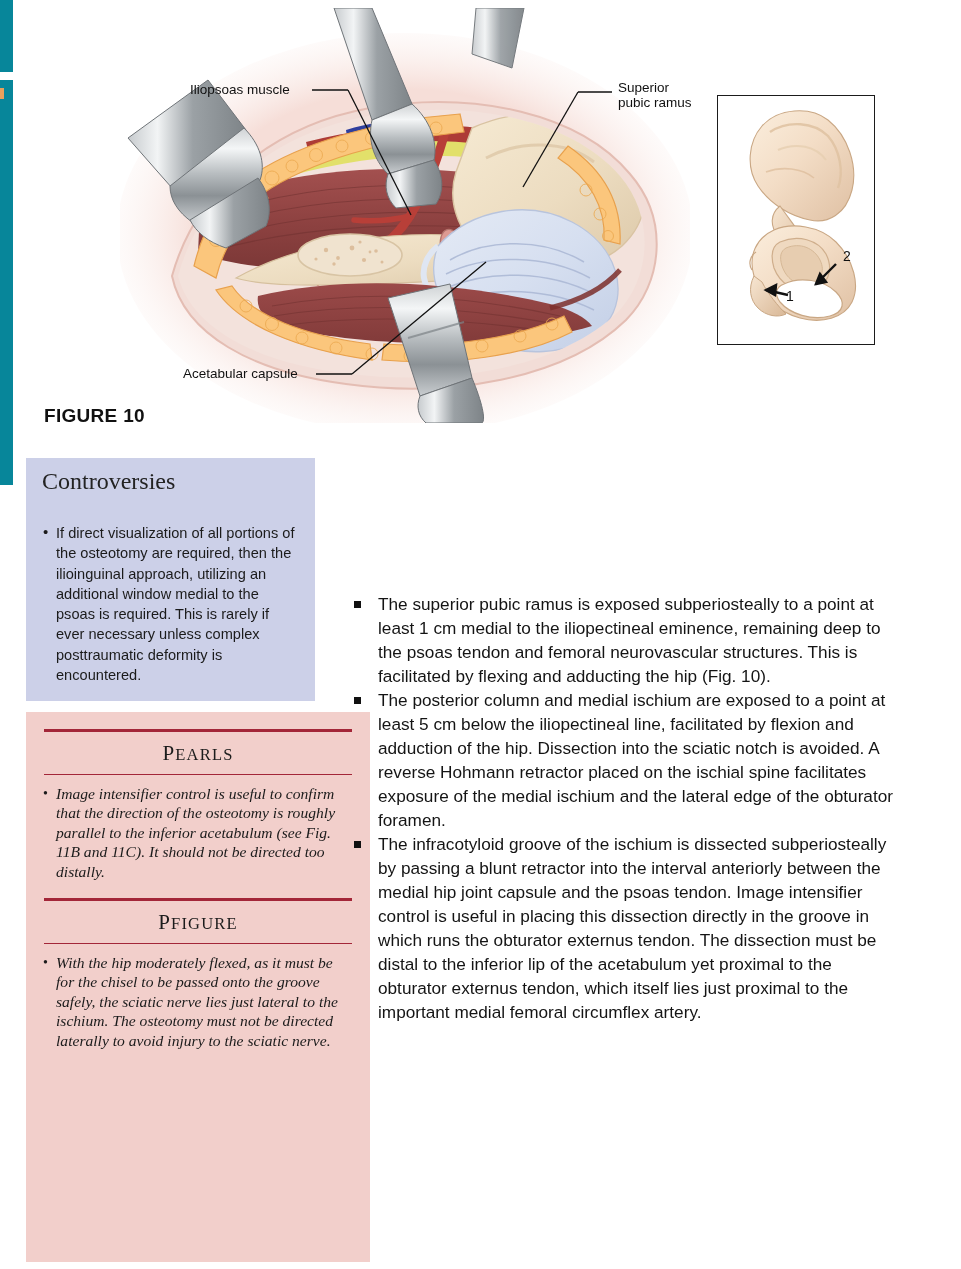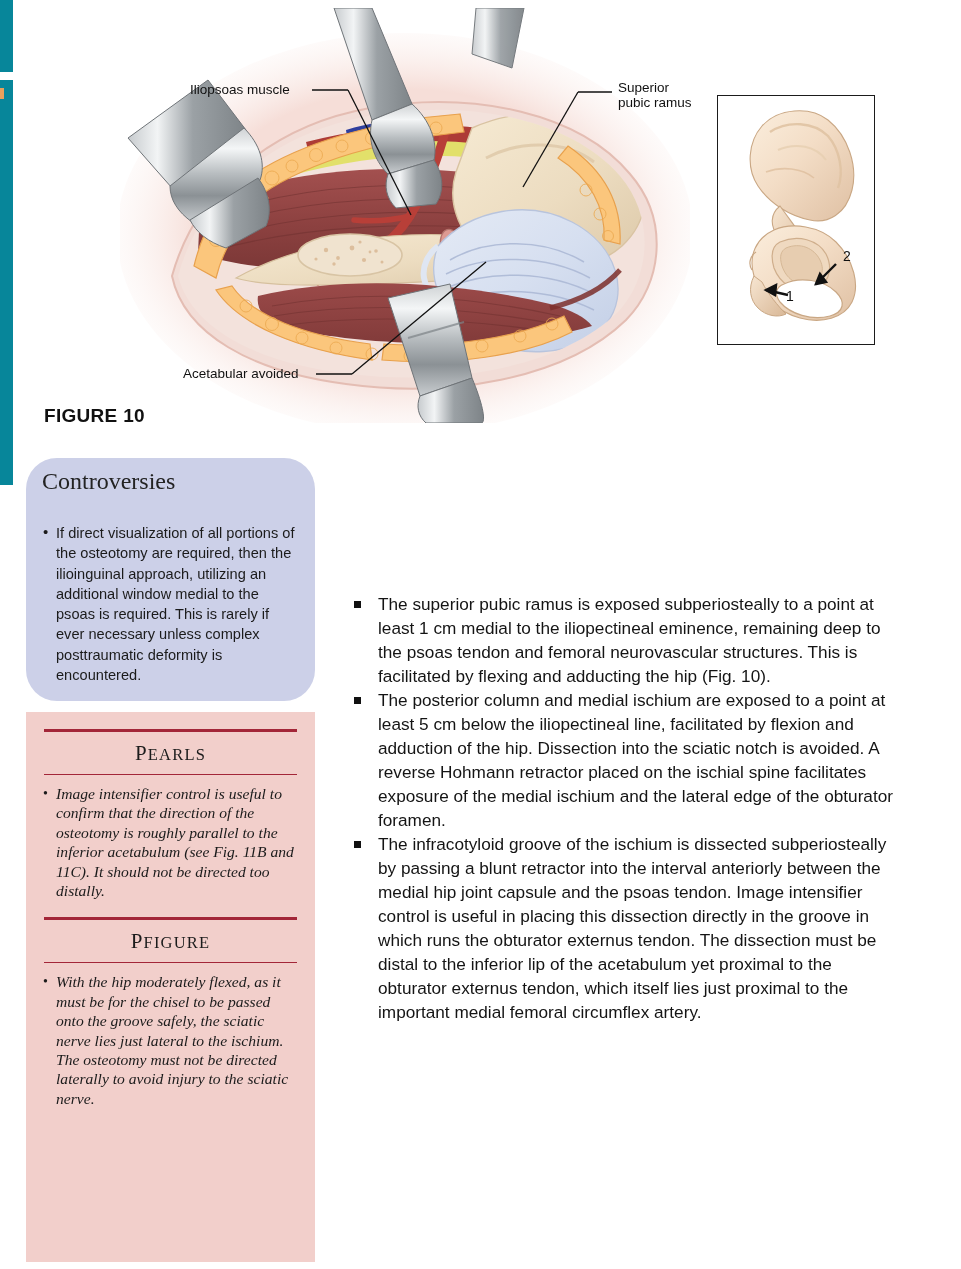--- a/index.html
+++ b/index.html
@@ -426,7 +426,7 @@
   <div class="fig-label" id="label-iliopsoas">Iliopsoas muscle</div>
   <div class="fig-label" id="label-superior">Superior
 pubic ramus</div>
-  <div class="fig-label" id="label-acetab">Acetabular avoided</div>
+  <div class="fig-label" id="label-acetab">Acetabular capsule</div>
 
   <div id="inset-box">
     <svg viewBox="0 0 153 245" width="153" height="245">

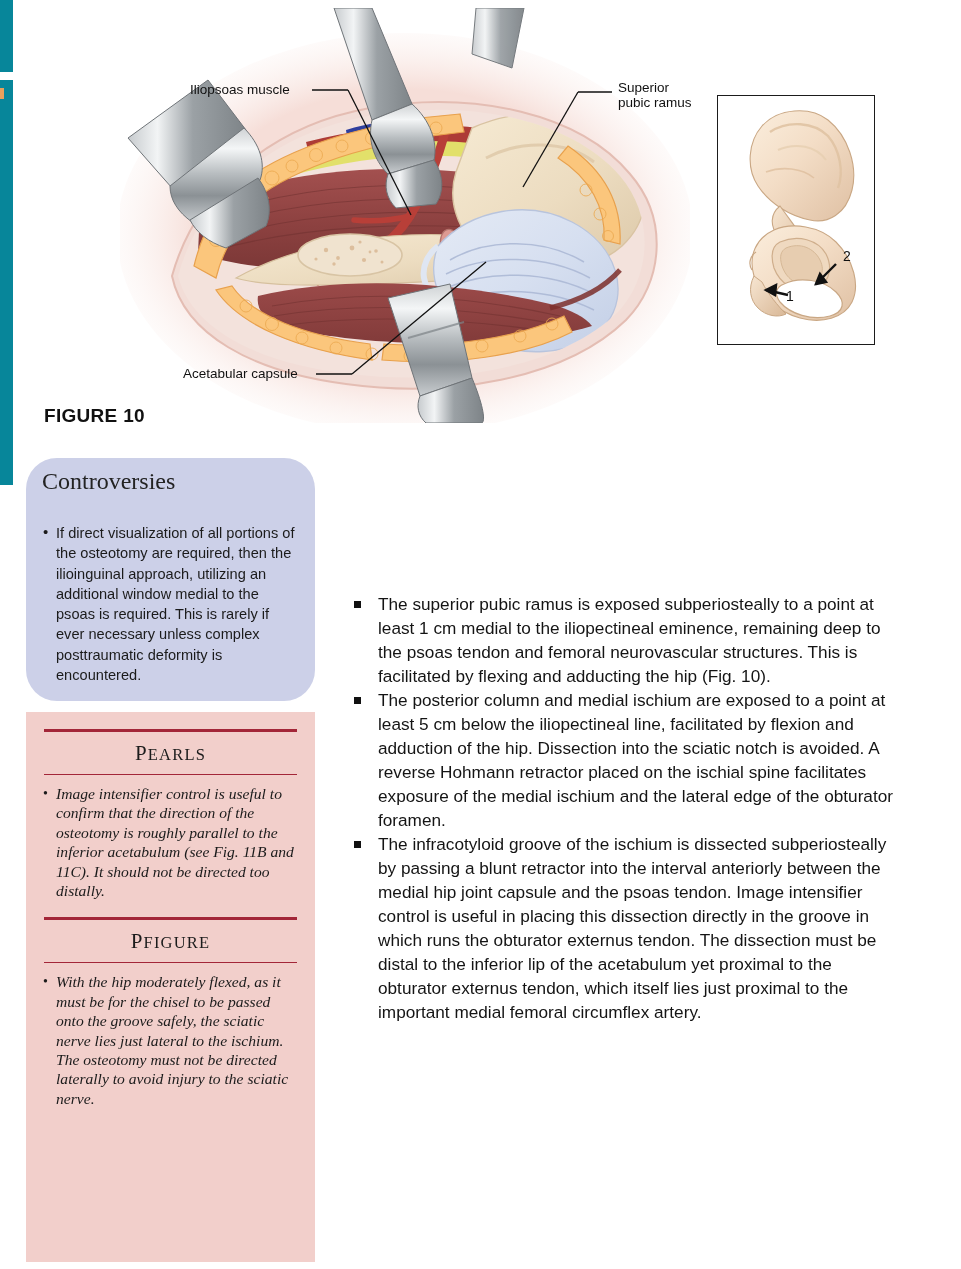--- a/index.html
+++ b/index.html
@@ -105,7 +105,6 @@
     background: #ccd0e8;
     padding: 10px 14px 16px 14px;
     box-sizing: border-box;
-    border-radius: 31px;
   }
   #controversies-title {
     font-family: "Liberation Serif", serif;

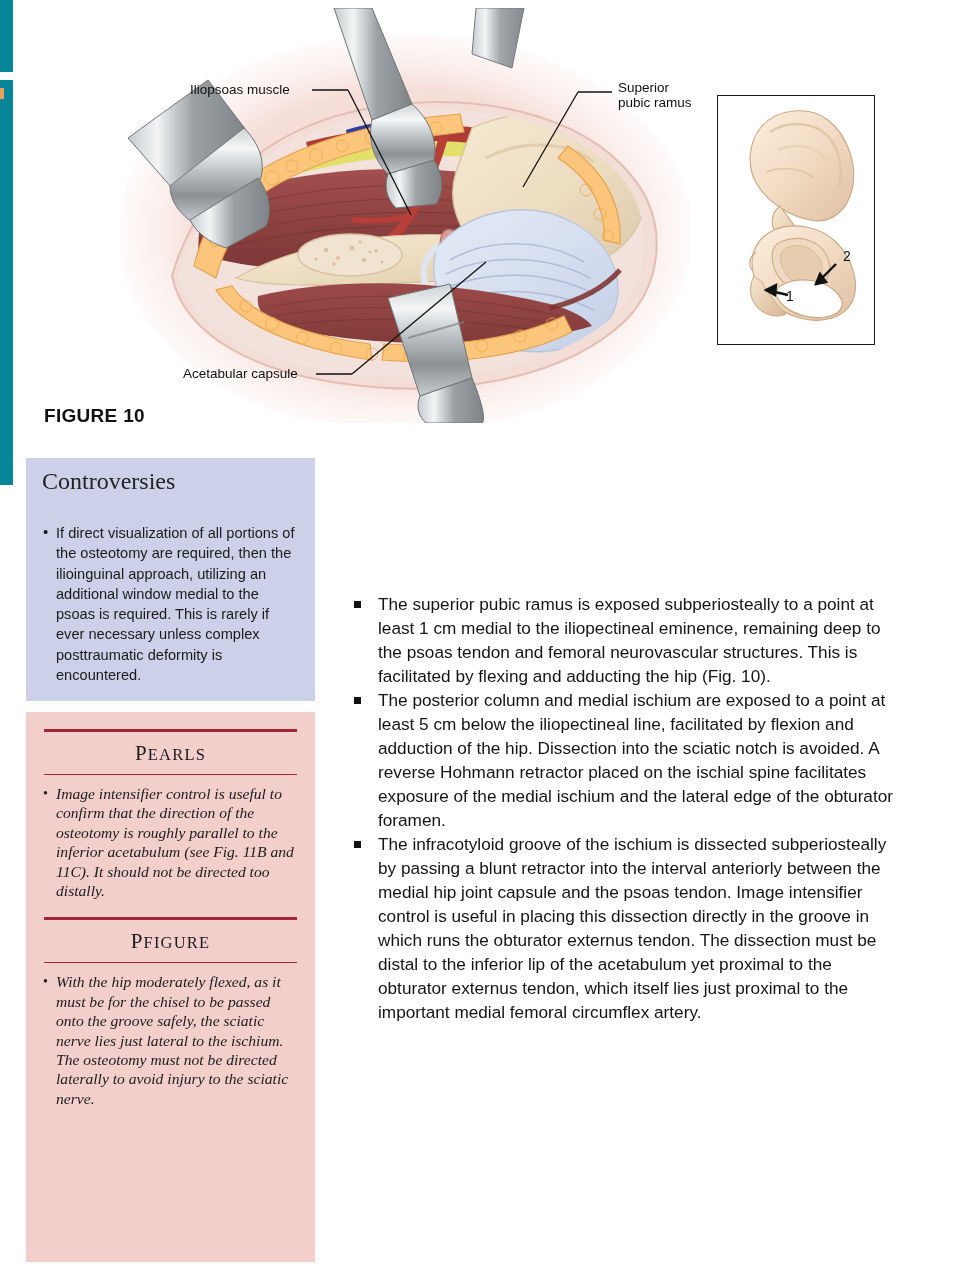--- a/index.html
+++ b/index.html
@@ -138,7 +138,7 @@
   #pearls-pitfalls-box {
     position: absolute;
     left: 26px; top: 712px;
-    width: 289px;
+    width: 344px;
     height: 550px;
     background: #f2cfcb;
     box-sizing: border-box;

